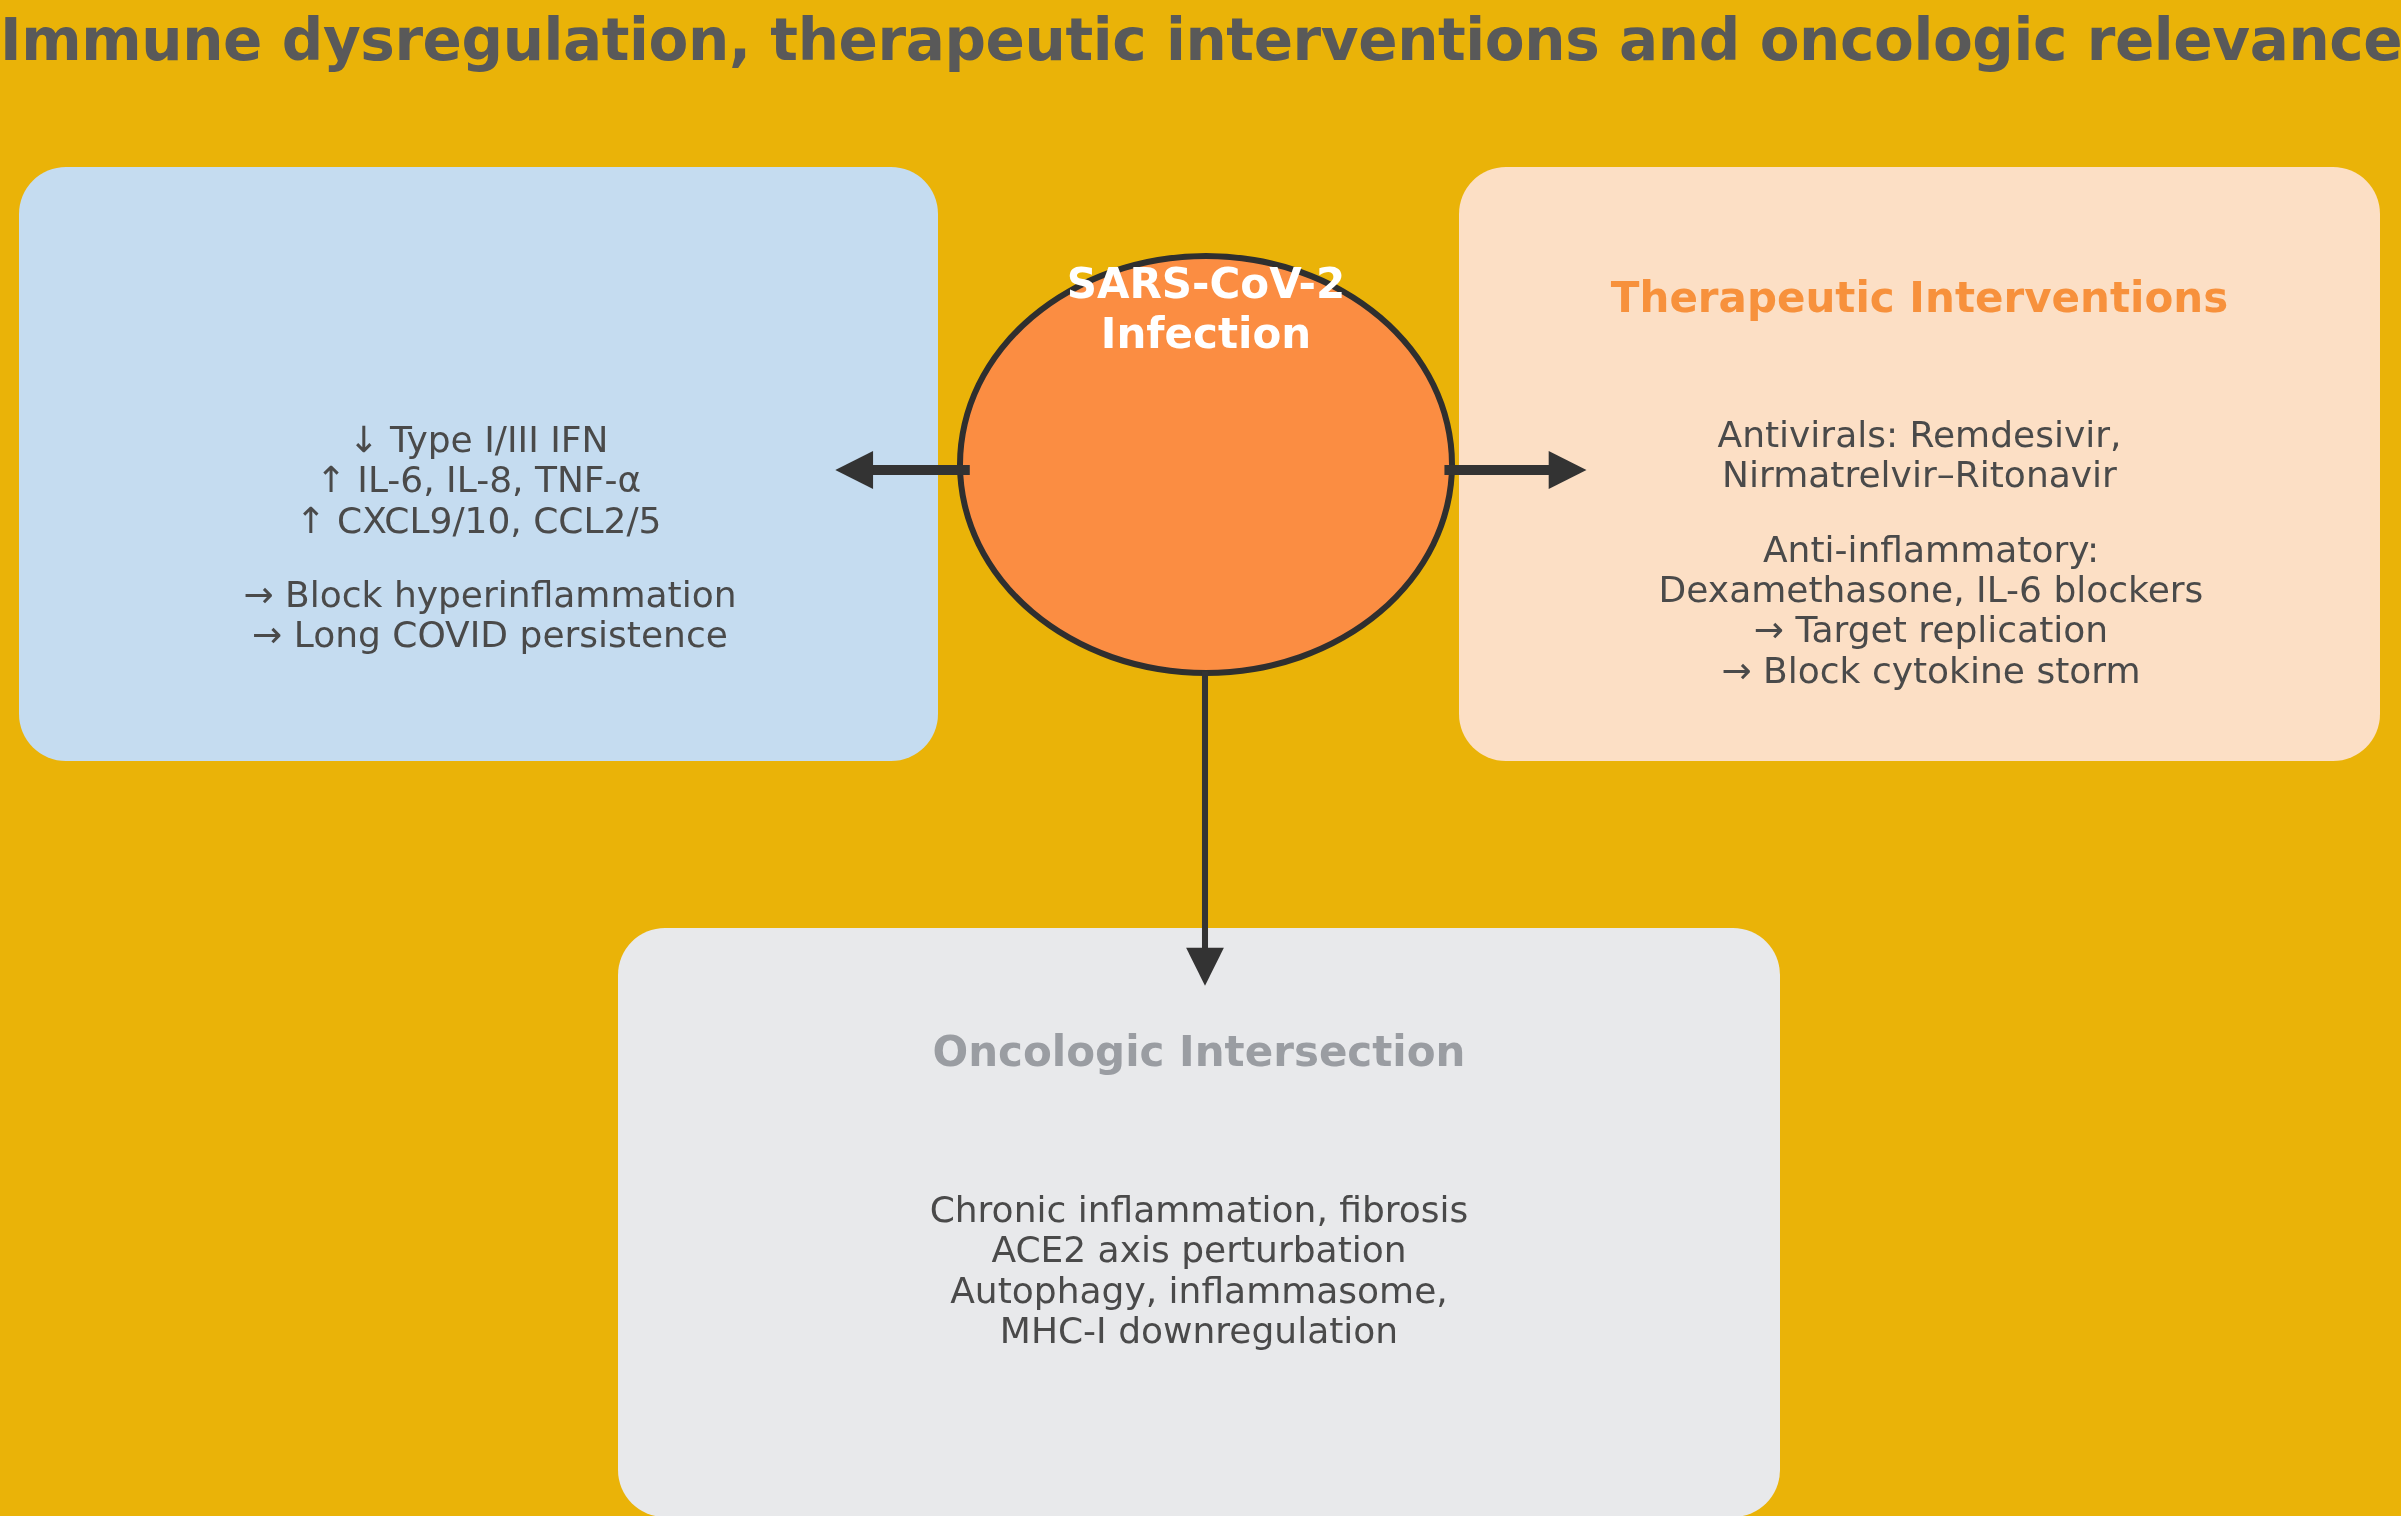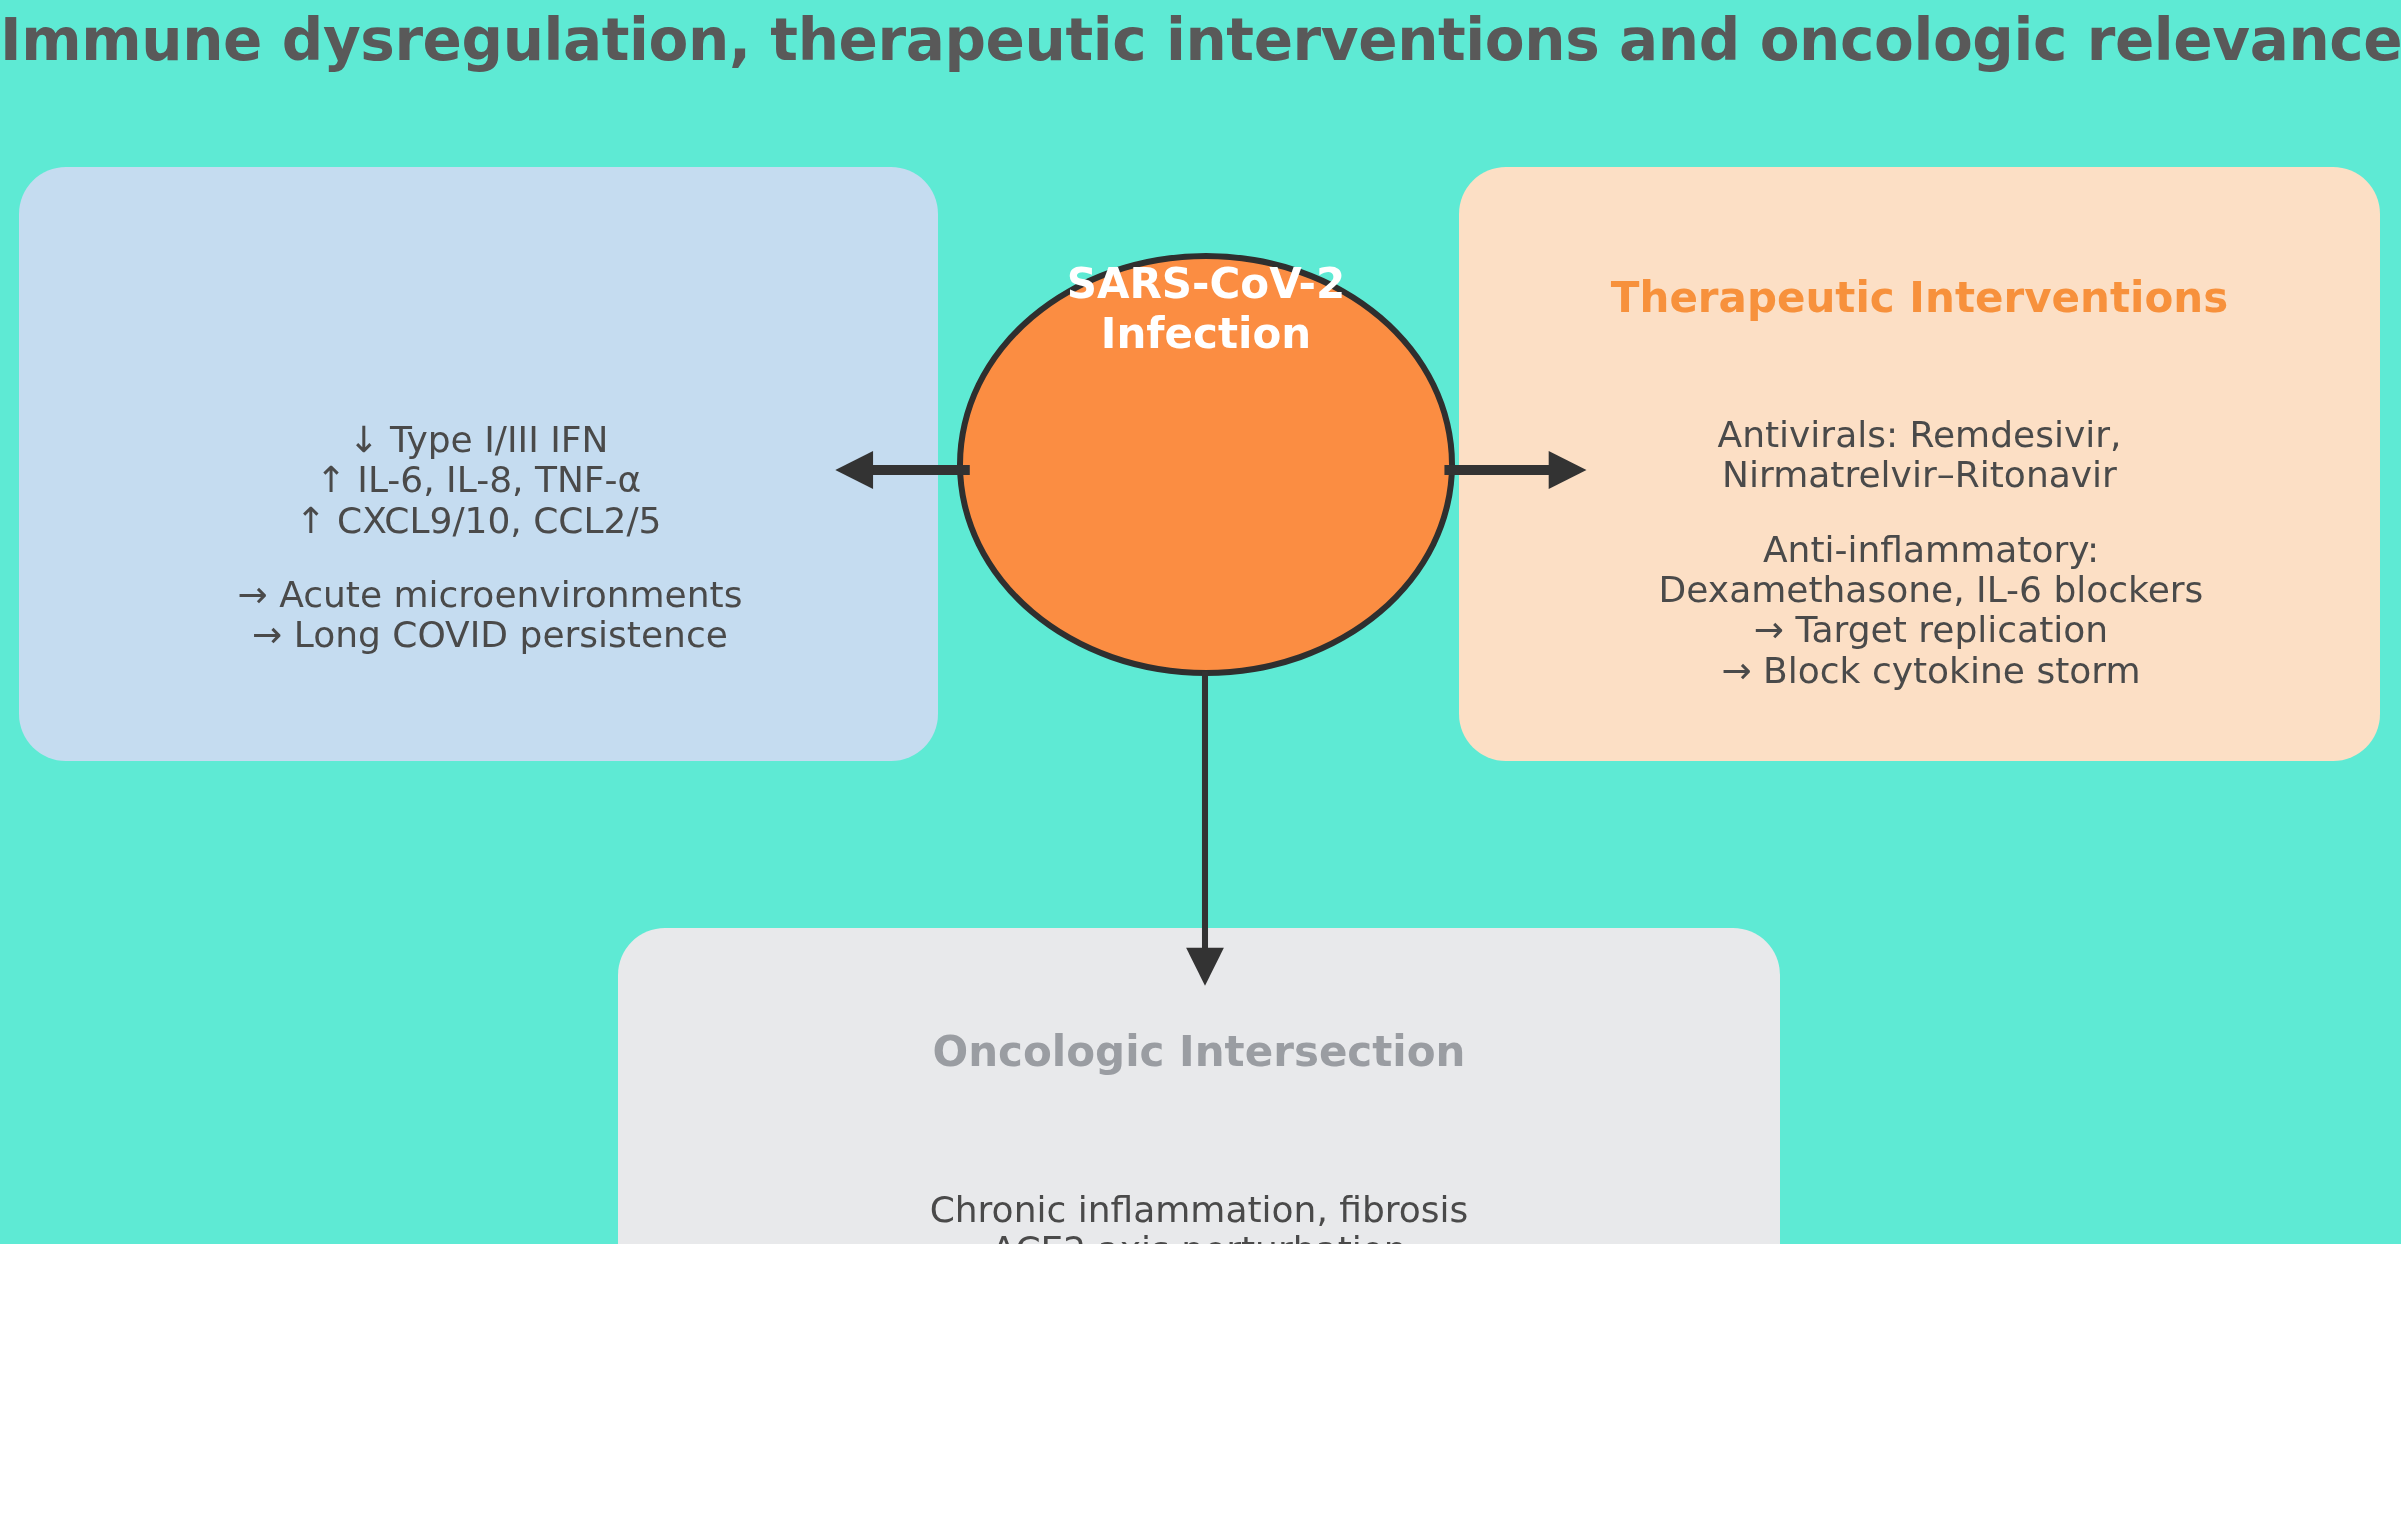--- a/index.html
+++ b/index.html
@@ -13,8 +13,8 @@
   #canvas {
     position: relative;
     width: 2401px;
-    height: 1244px;
-    background: #5eead4;
+    height: 1516px;
+    background: #eab308;
     overflow: hidden;
   }
 

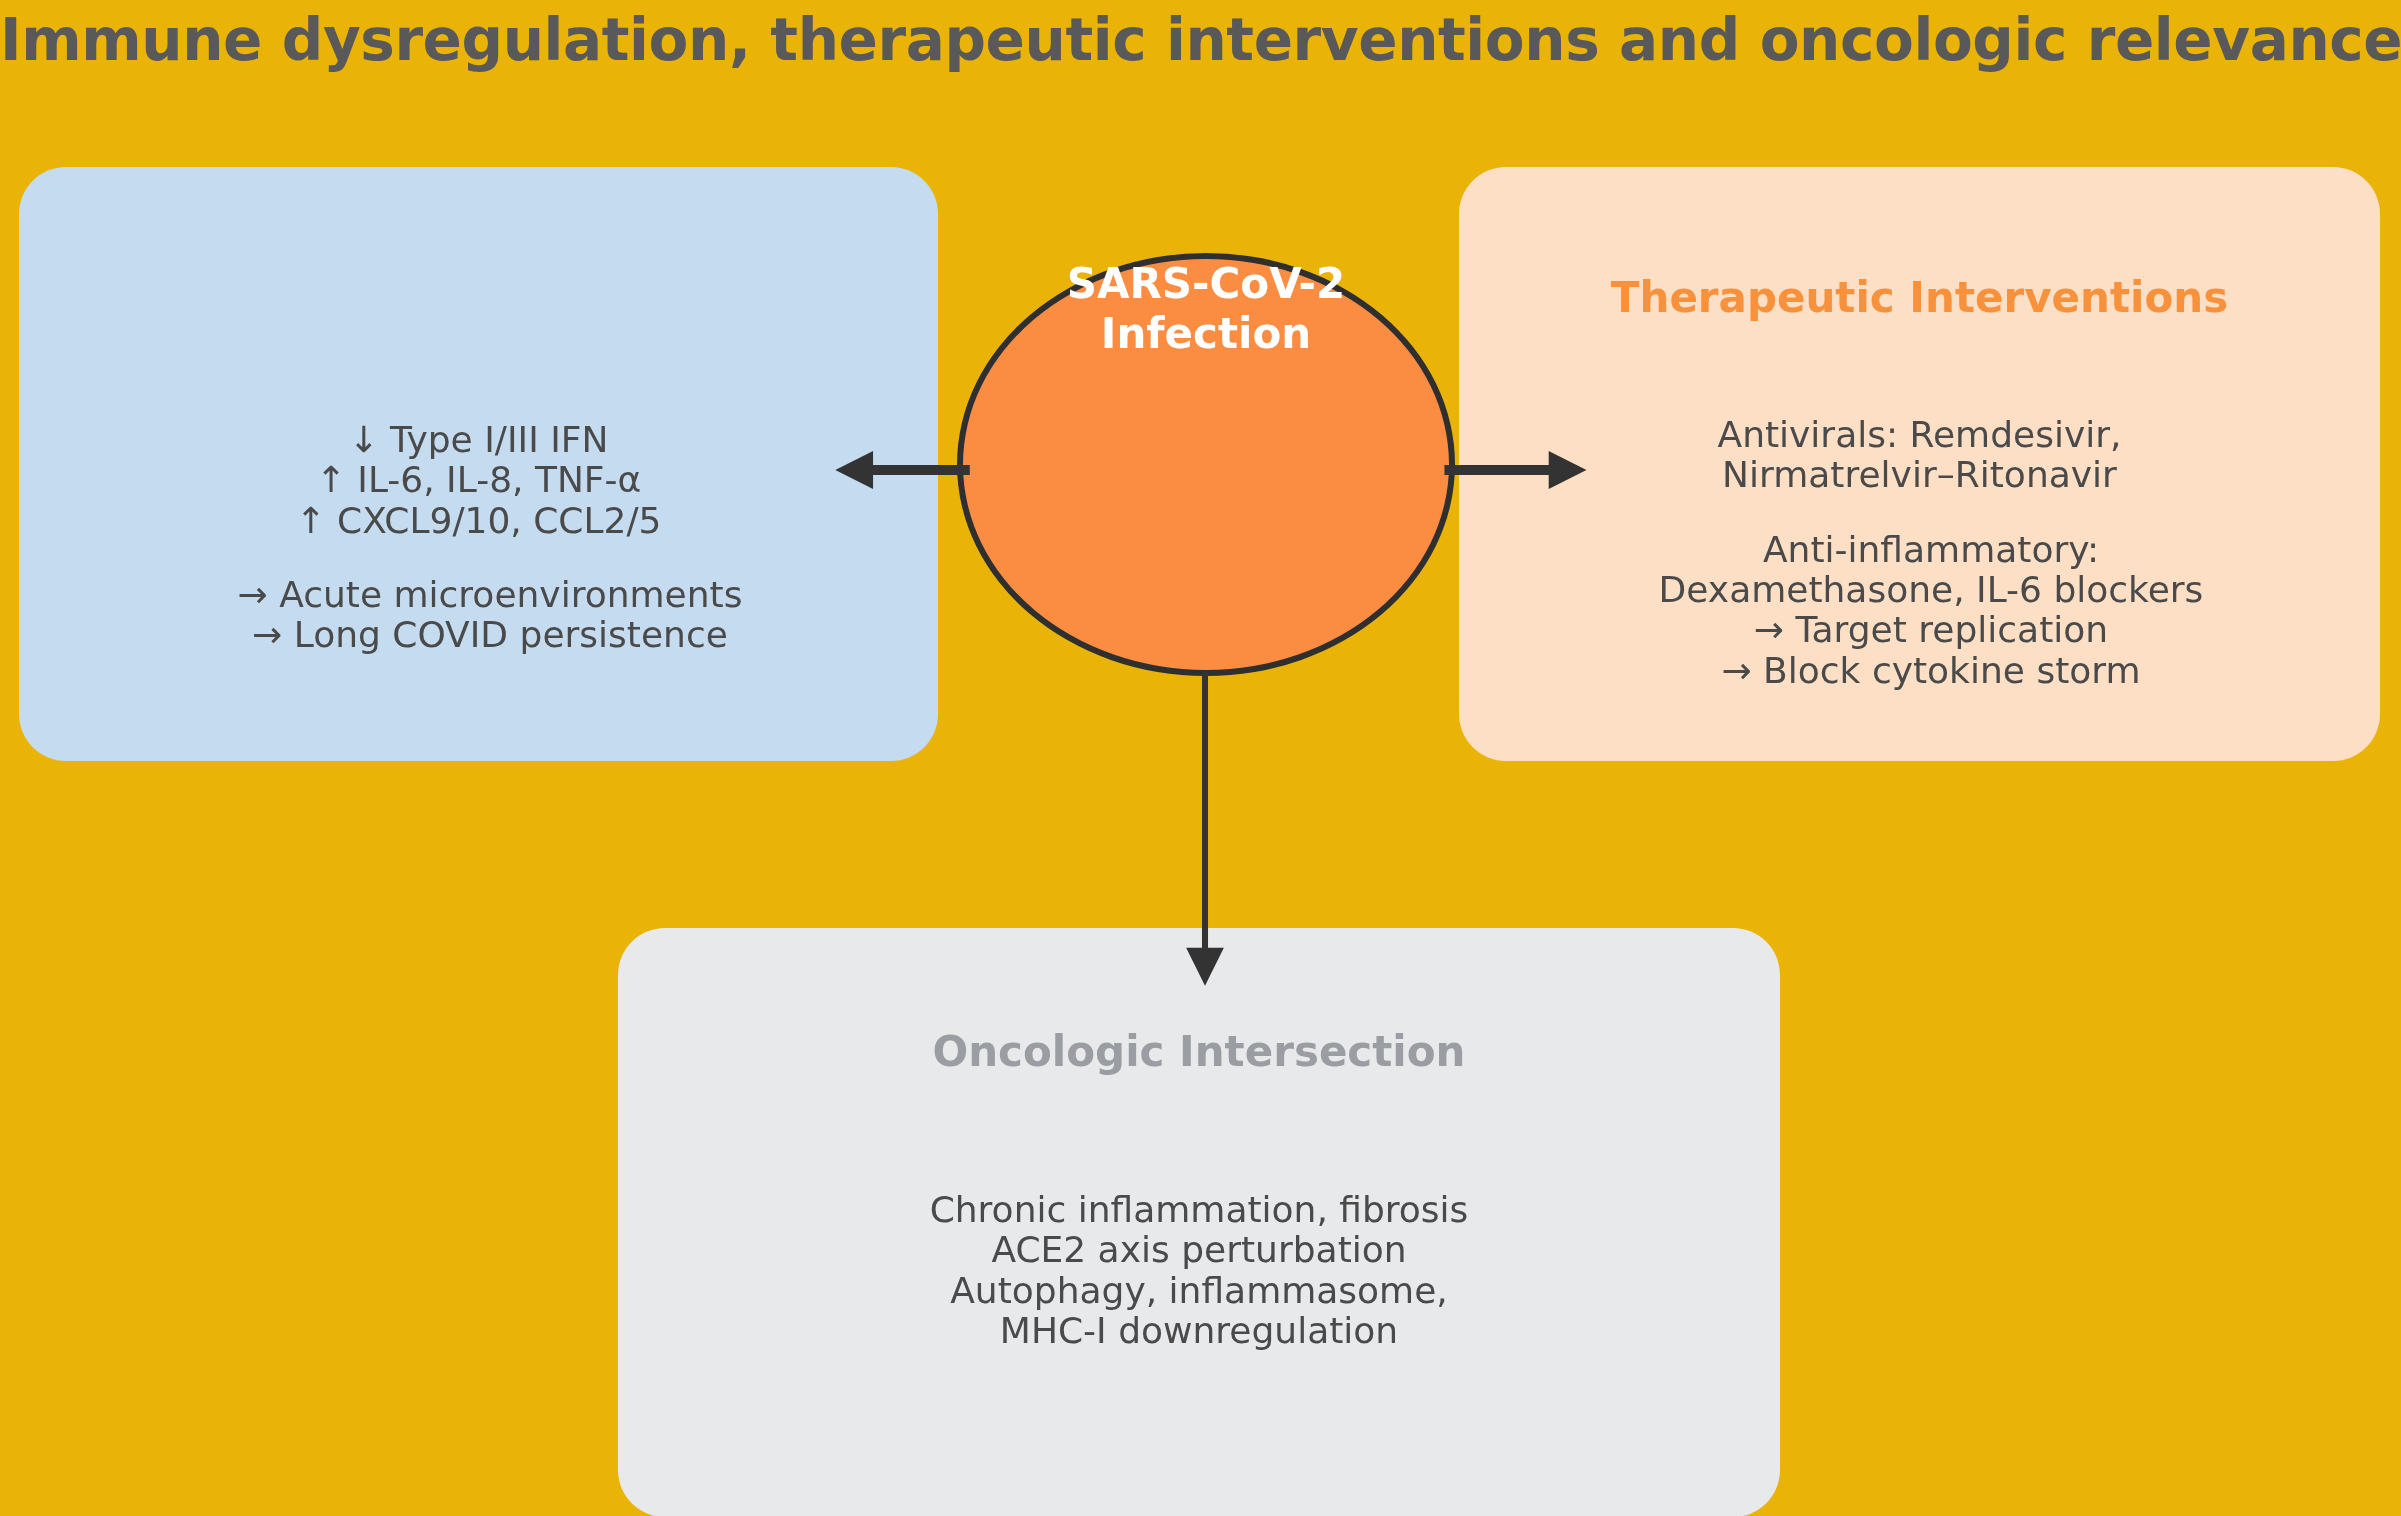--- a/index.html
+++ b/index.html
@@ -147,7 +147,7 @@
       <p class="para" style="white-space:pre-line">↓ Type I/III IFN
 ↑ IL-6, IL-8, TNF-α
 ↑ CXCL9/10, CCL2/5</p>
-      <p class="para" style="white-space:pre-line">→ Acute microenvironments
+      <p class="para" style="white-space:pre-line">→ Block hyperinflammation
 → Long COVID persistence</p>
     </div>
   </div>

